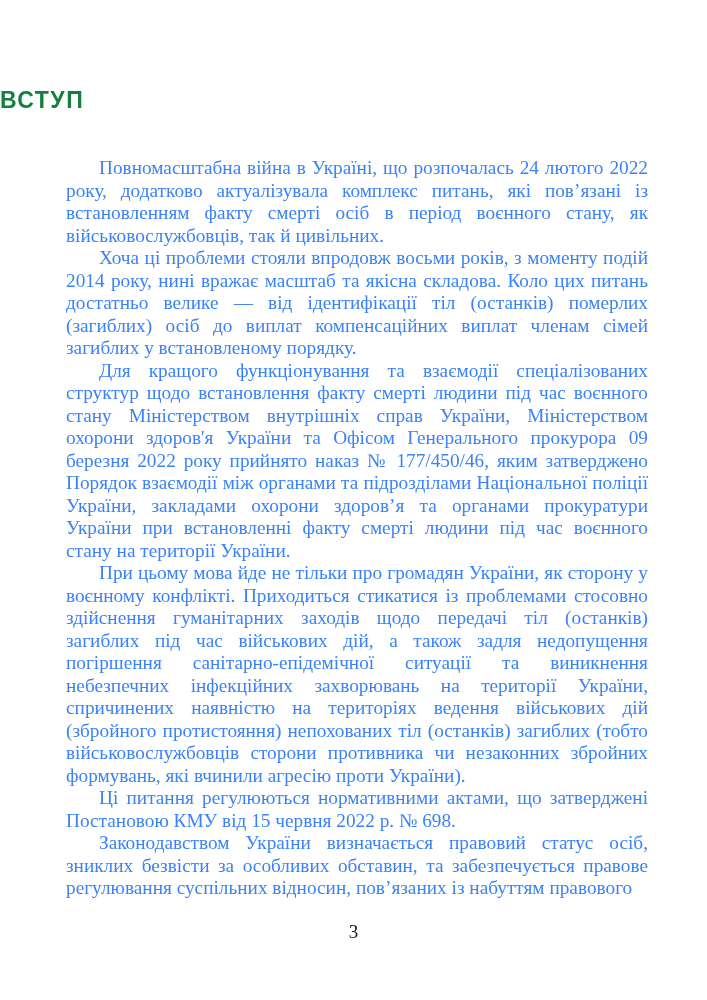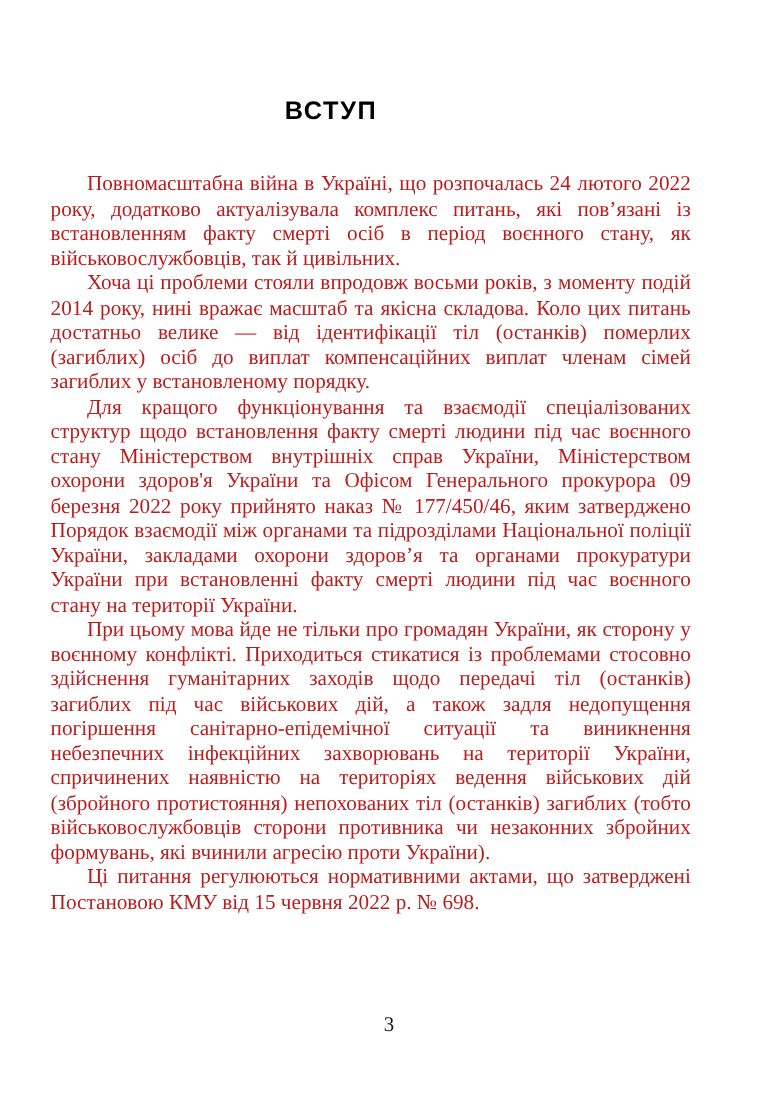--- a/index.html
+++ b/index.html
@@ -20,13 +20,12 @@
     left: 0;
     width: 602px;
     margin: 0;
-    text-align: center;
     font-family: "Liberation Sans", sans-serif;
     font-weight: 700;
     font-size: 23px;
     line-height: 26px;
     letter-spacing: 1.5px;
-    color: #000000;
+    color: #15803d;
   }
   .body-text {
     position: absolute;

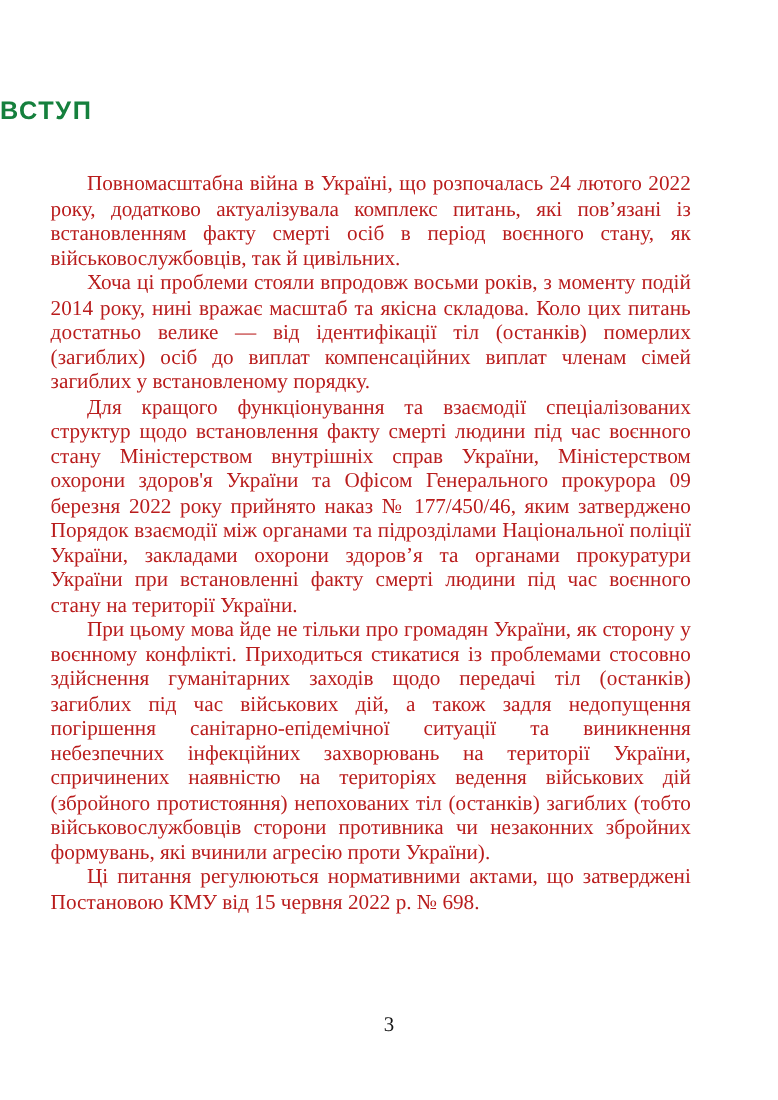--- a/index.html
+++ b/index.html
@@ -30,13 +30,13 @@
   .body-text {
     position: absolute;
     top: 157px;
-    left: 46px;
+    left: 66px;
     width: 582px;
     font-family: "Liberation Serif", serif;
     font-size: 19.3px;
     line-height: 22.5px;
     text-align: justify;
-    color: #b91c1c;
+    color: #3b82f6;
   }
   .body-text p {
     margin: 0;

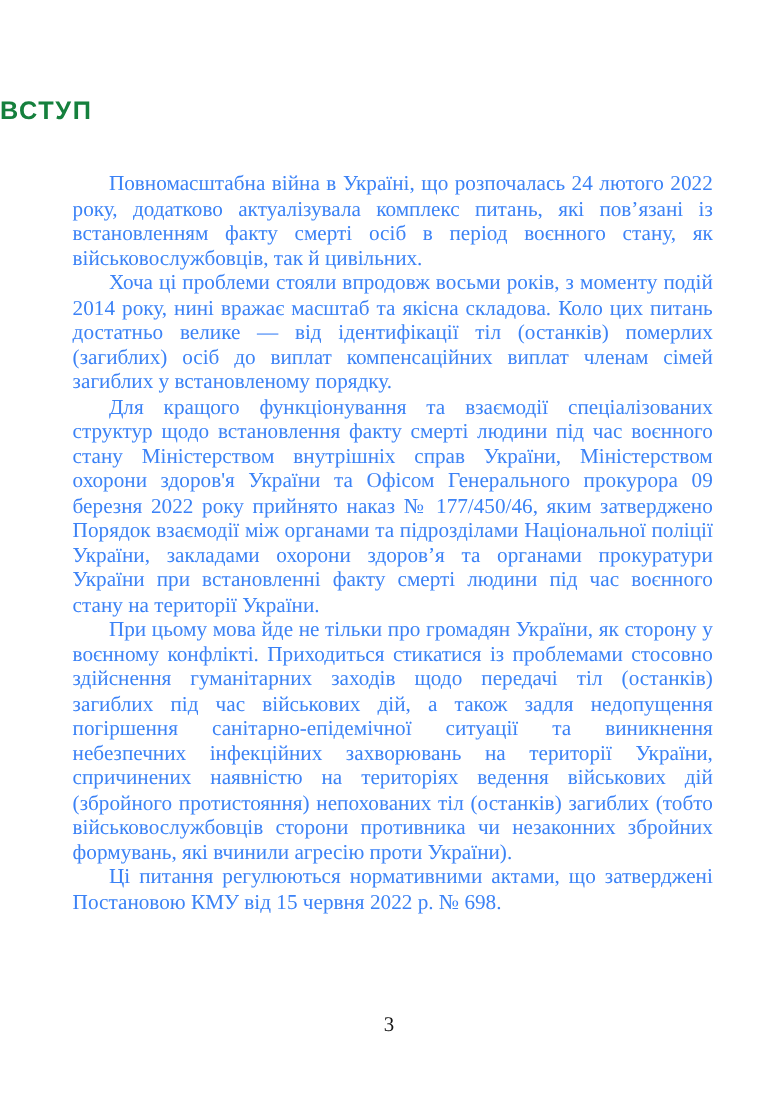--- a/index.html
+++ b/index.html
@@ -66,6 +66,7 @@
     <p>Для кращого функціонування та взаємодії спеціалізованих структур щодо встановлення факту смерті людини під час воєнного стану Міністерством внутрішніх справ України, Міністерством охорони здоров'я України та Офісом Генерального прокурора 09 березня 2022 року прийнято наказ № 177/450/46, яким затверджено Порядок взаємодії між органами та підрозділами Національної поліції України, закладами охорони здоров’я та органами прокуратури України при встановленні факту смерті людини під час воєнного стану на території України.</p>
     <p>При цьому мова йде не тільки про громадян України, як сторону у воєнному конфлікті. Приходиться стикатися із проблемами стосовно здійснення гуманітарних заходів щодо передачі тіл (останків) загиблих під час військових дій, а також задля недопущення погіршення санітарно-епідемічної ситуації та виникнення небезпечних інфекційних захворювань на території України, спричинених наявністю на територіях ведення військових дій (збройного протистояння) непохованих тіл (останків) загиблих (тобто військовослужбовців сторони противника чи незаконних збройних формувань, які вчинили агресію проти України).</p>
     <p>Ці питання регулюються нормативними актами, що затверджені Постановою КМУ від 15 червня 2022 р. № 698.</p>
+    <p>Законодавством України визначається правовий статус осіб, зниклих безвісти за особливих обставин, та забезпечується правове регулювання суспільних відносин, пов’язаних із набуттям правового</p>
   </div>
 
   <div class="page-number">3</div>

